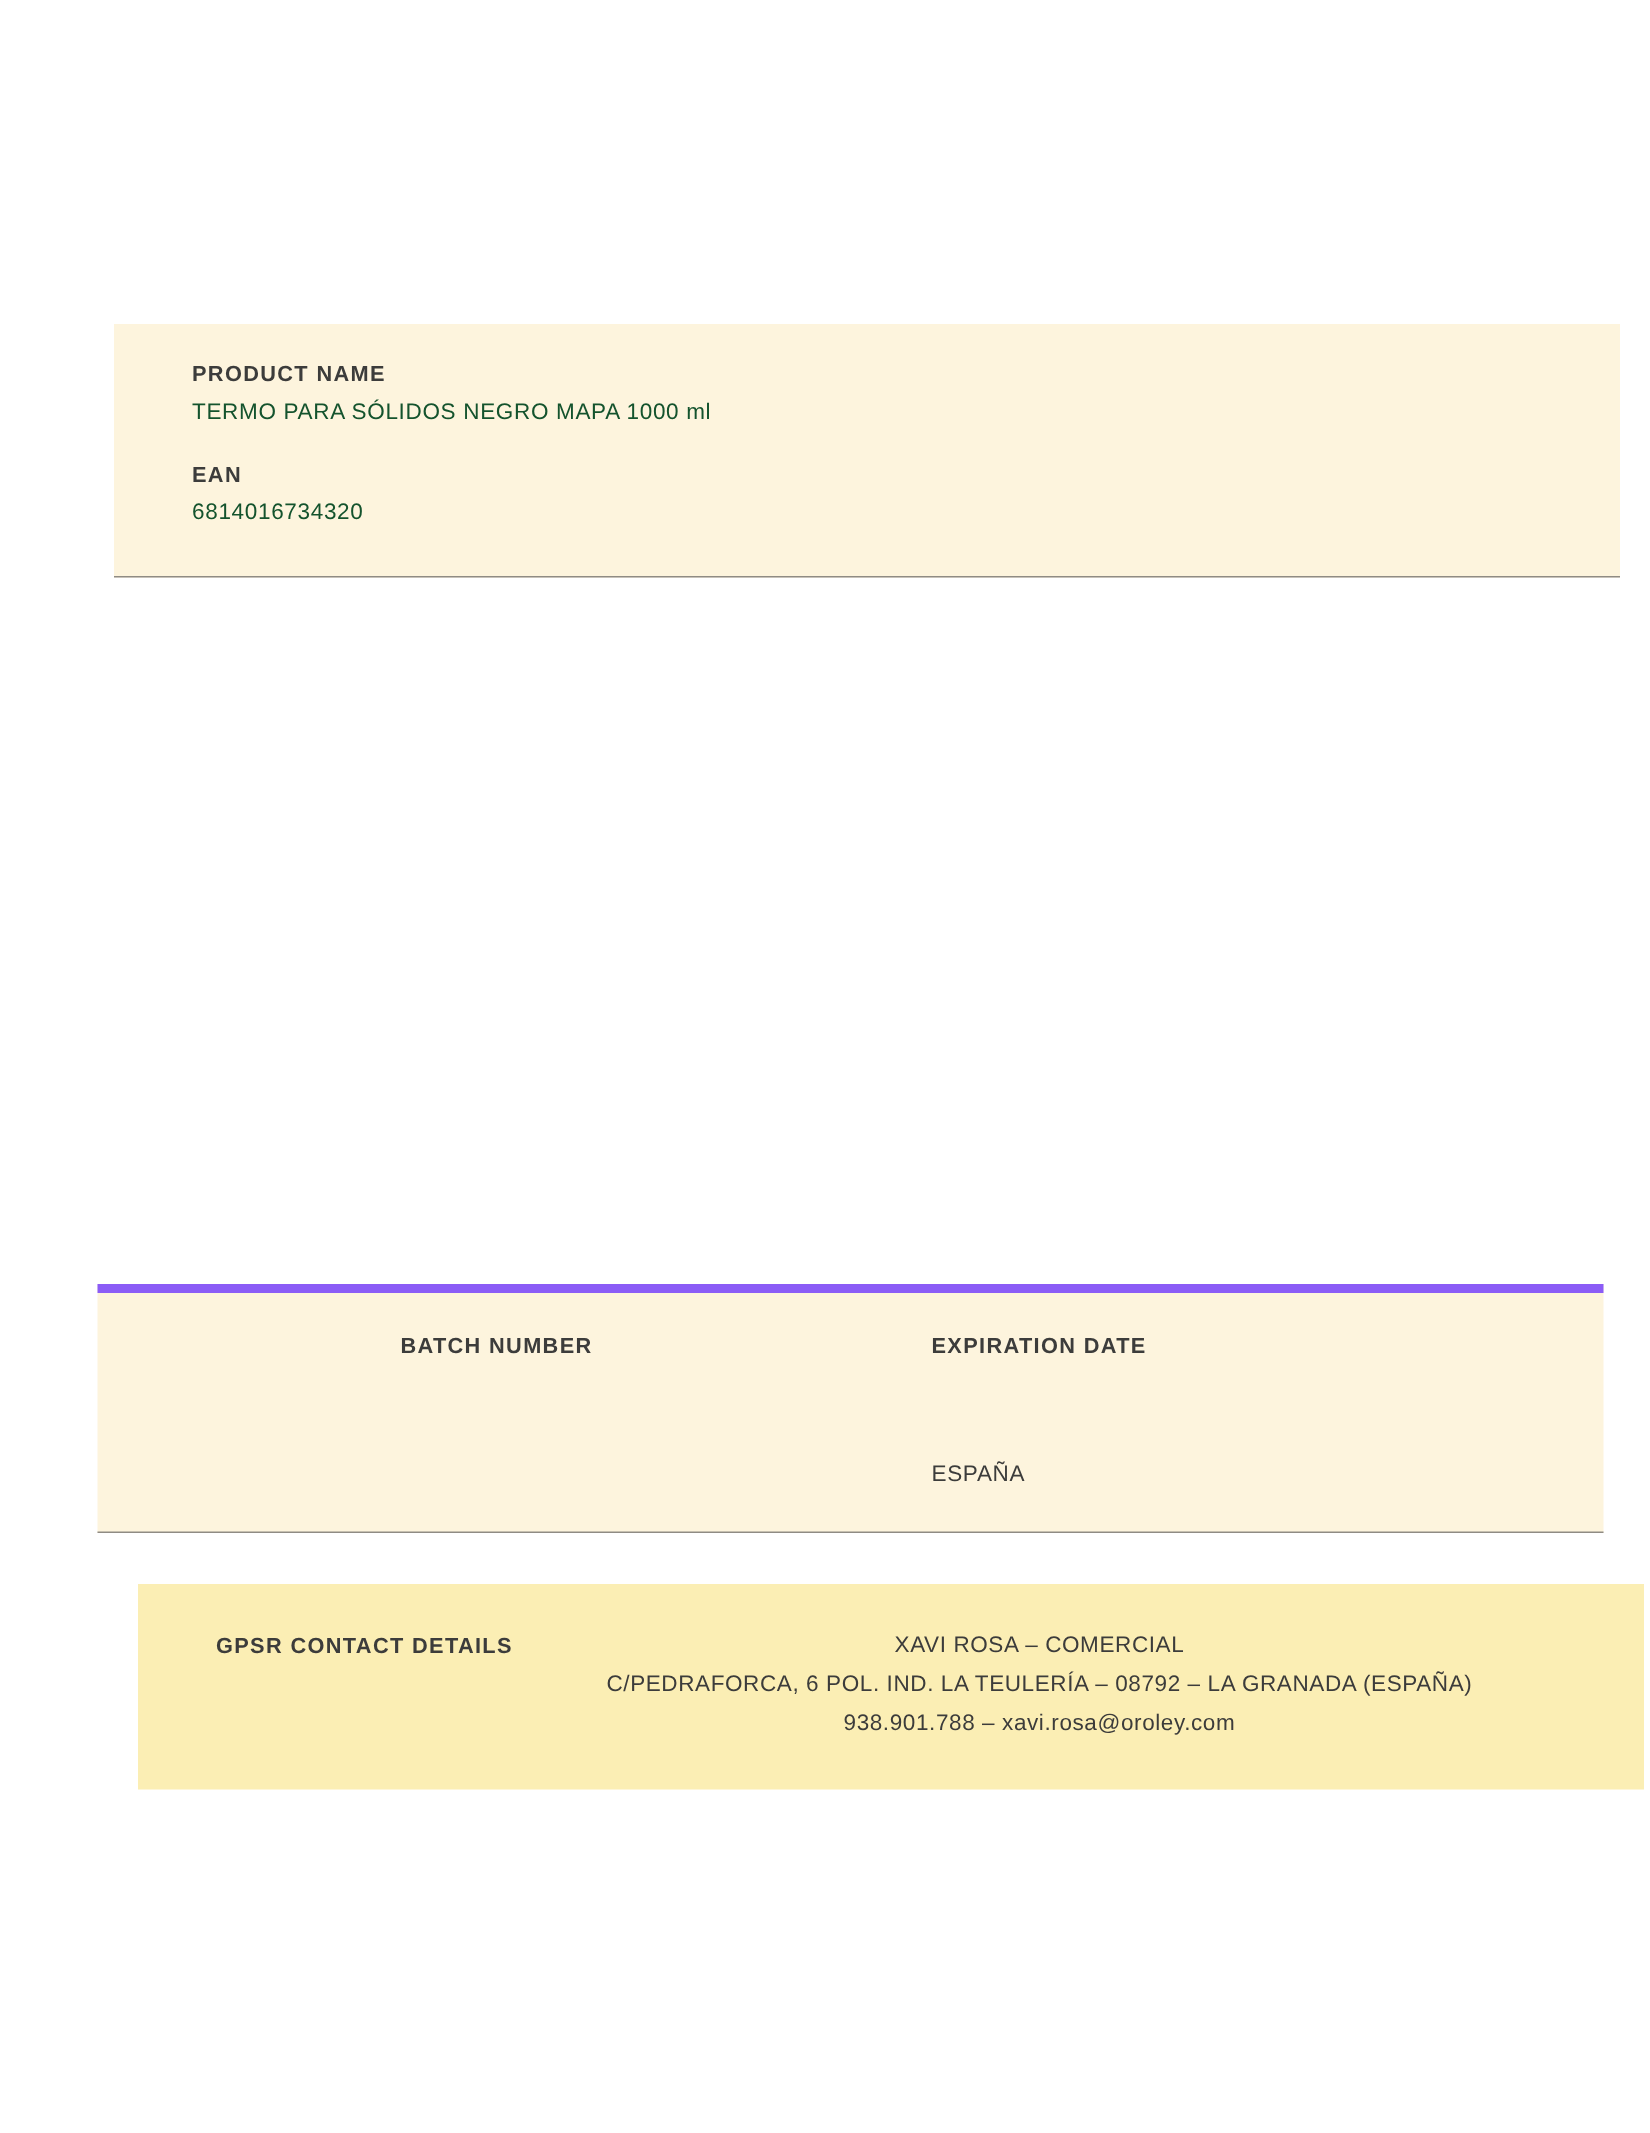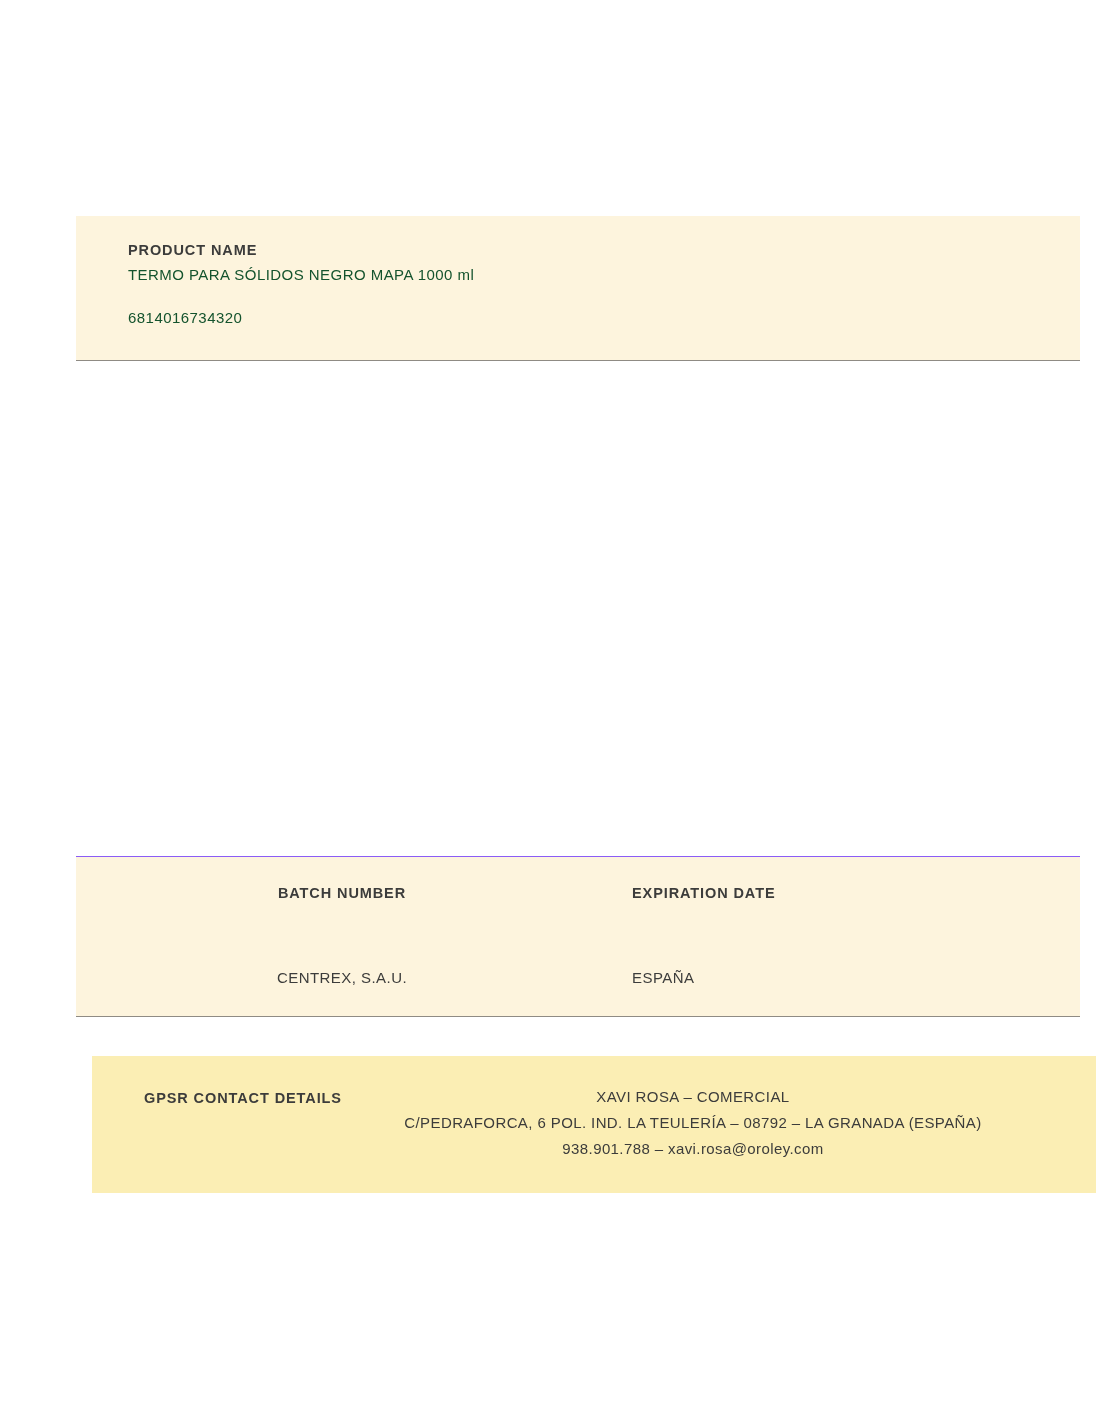--- a/index.html
+++ b/index.html
@@ -140,6 +140,7 @@
     <p class="field-label">PRODUCT NAME</p>
     <p class="field-value">TERMO PARA SÓLIDOS NEGRO MAPA 1000 ml</p>
     <div class="spacer-22"></div>
+    <p class="field-label">EAN</p>
     <p class="field-value">6814016734320</p>
   </section>
 

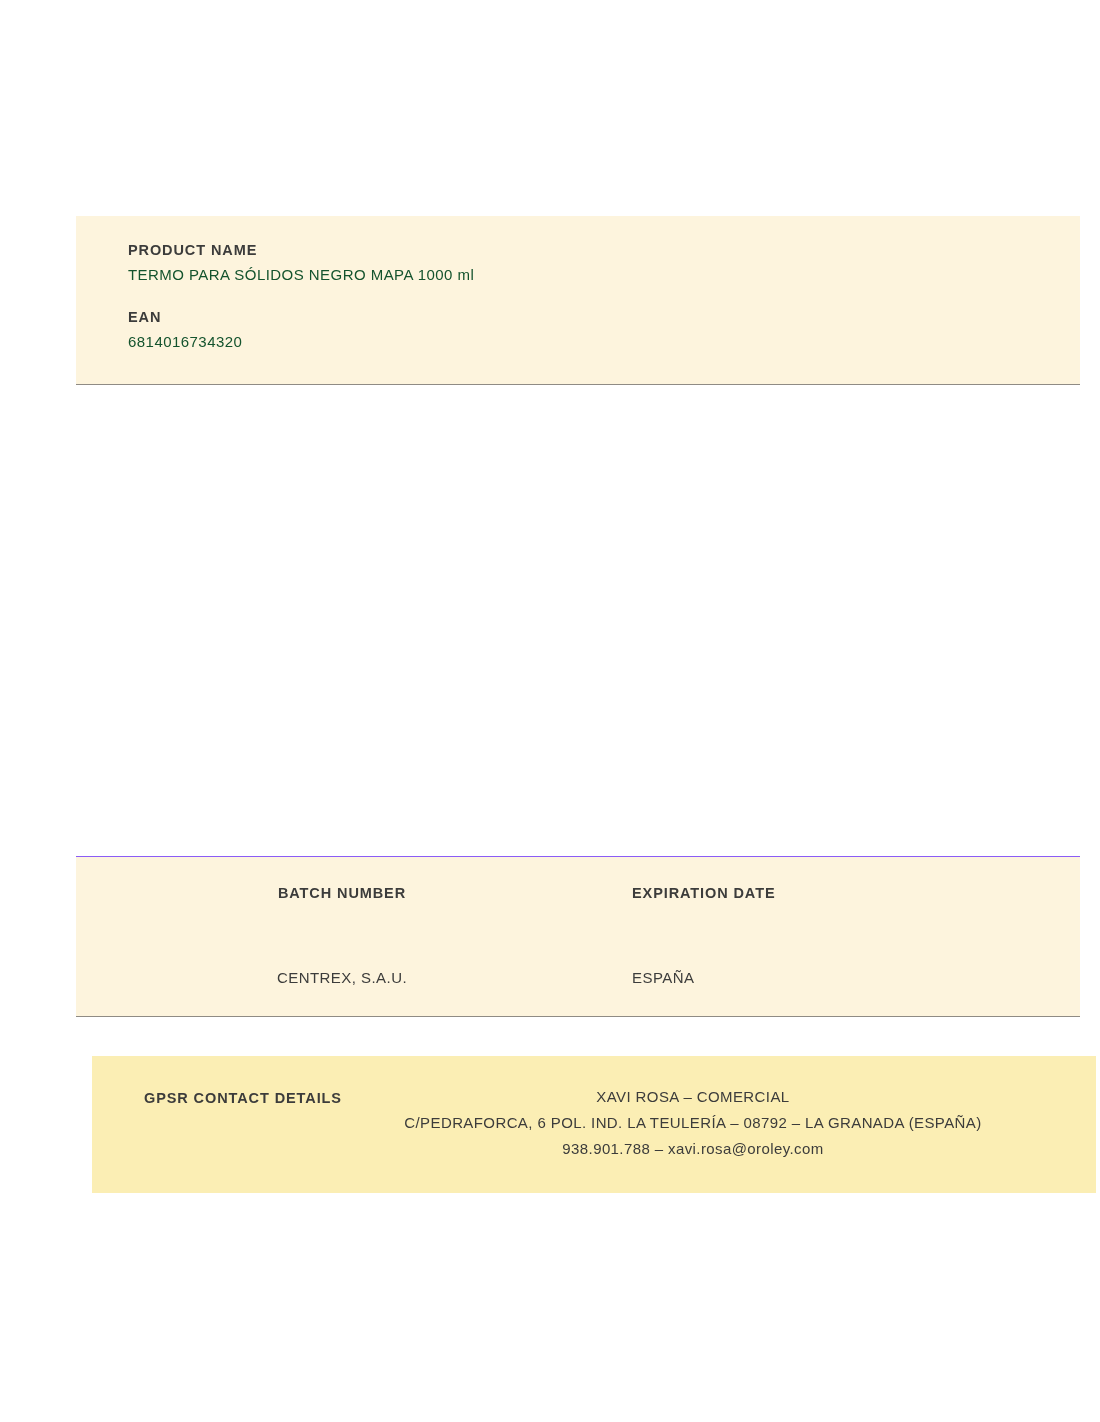--- a/index.html
+++ b/index.html
@@ -62,11 +62,11 @@
   
   .mid-block {
     position: absolute;
-    left: 48px;
+    left: 37px;
     top: 856px;
     width: 1004px;
     background: #fdf4dd;
-    border-top: 1px solid #8b5cf6;
+    border-top: 6px solid #8b5cf6;
     border-bottom: 1px solid #8f8b84;
     box-sizing: border-box;
     padding: 28px 0 30px 0;

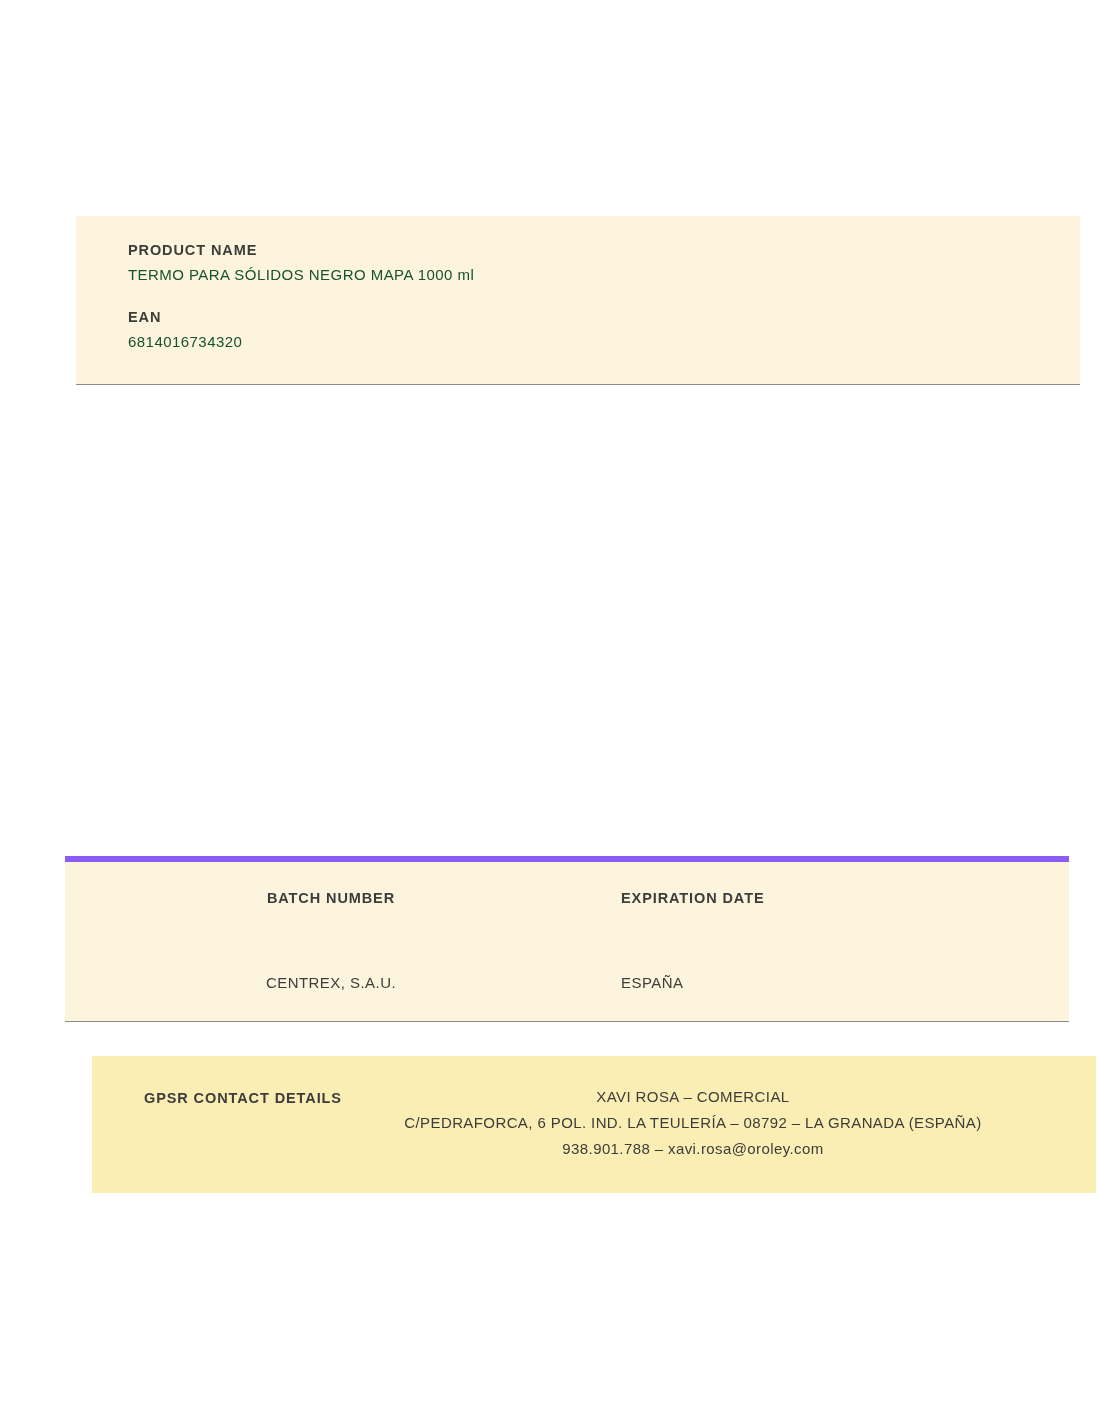--- a/index.html
+++ b/index.html
@@ -159,7 +159,6 @@
     </div>
     <div class="mid-row second">
       <div class="col-batch">
-        <p class="mid-value">CENTREX, S.A.U.</p>
       </div>
       <div class="col-exp">
         <p class="mid-value">ESPAÑA</p>

